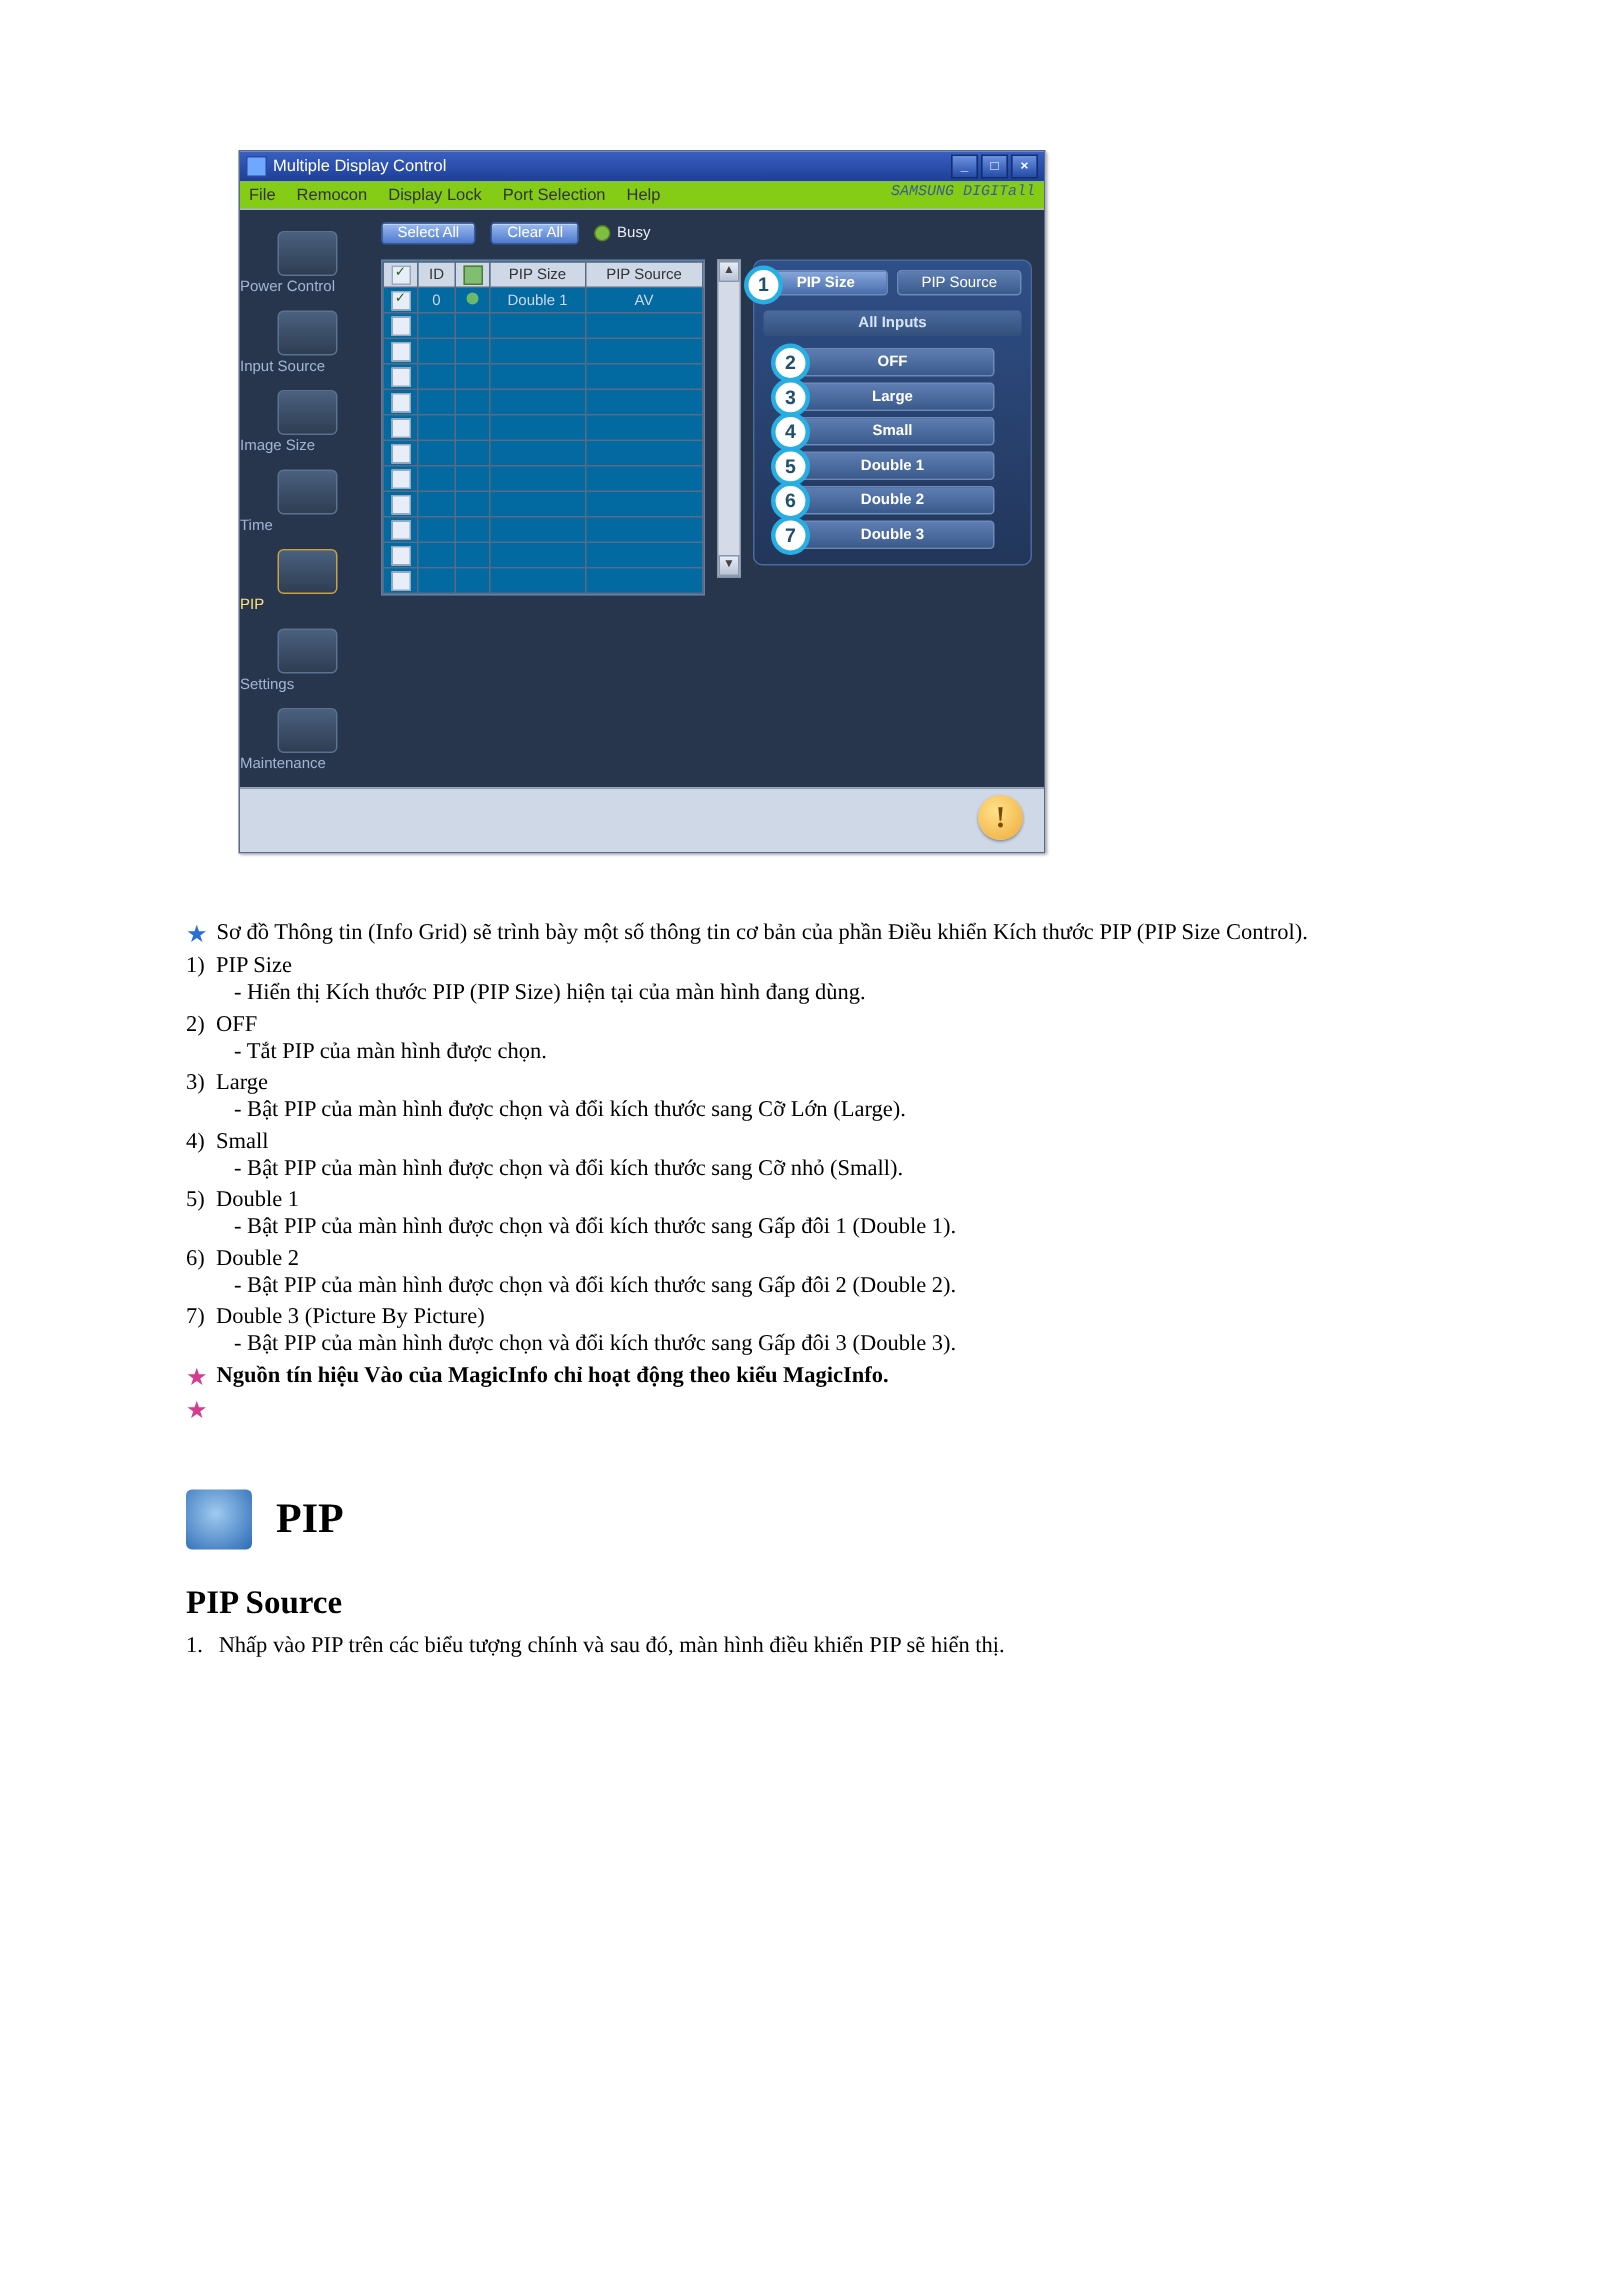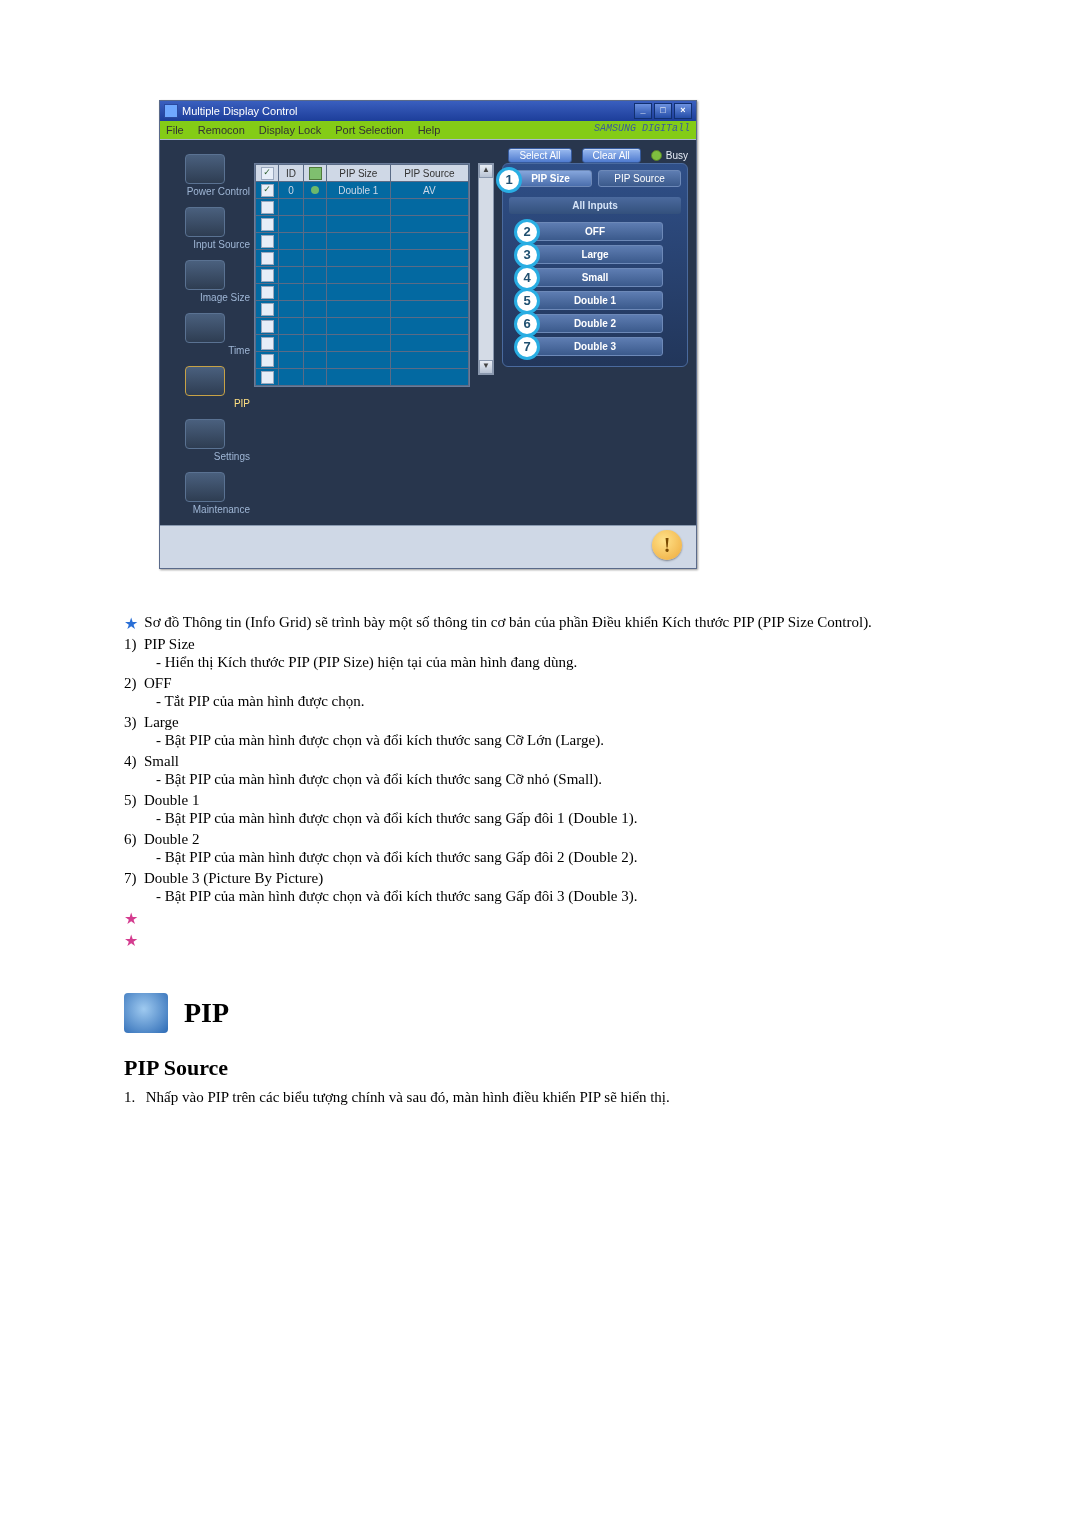--- a/index.html
+++ b/index.html
@@ -107,8 +107,7 @@
     display: flex;
     align-items: center;
     gap: 10px;
-    margin-bottom: 0;
-    justify-content: flex-end;
+    margin-bottom: 10px;
   }
   .pill-btn {
     background: linear-gradient(#9bbbf0,#4f7bcf);

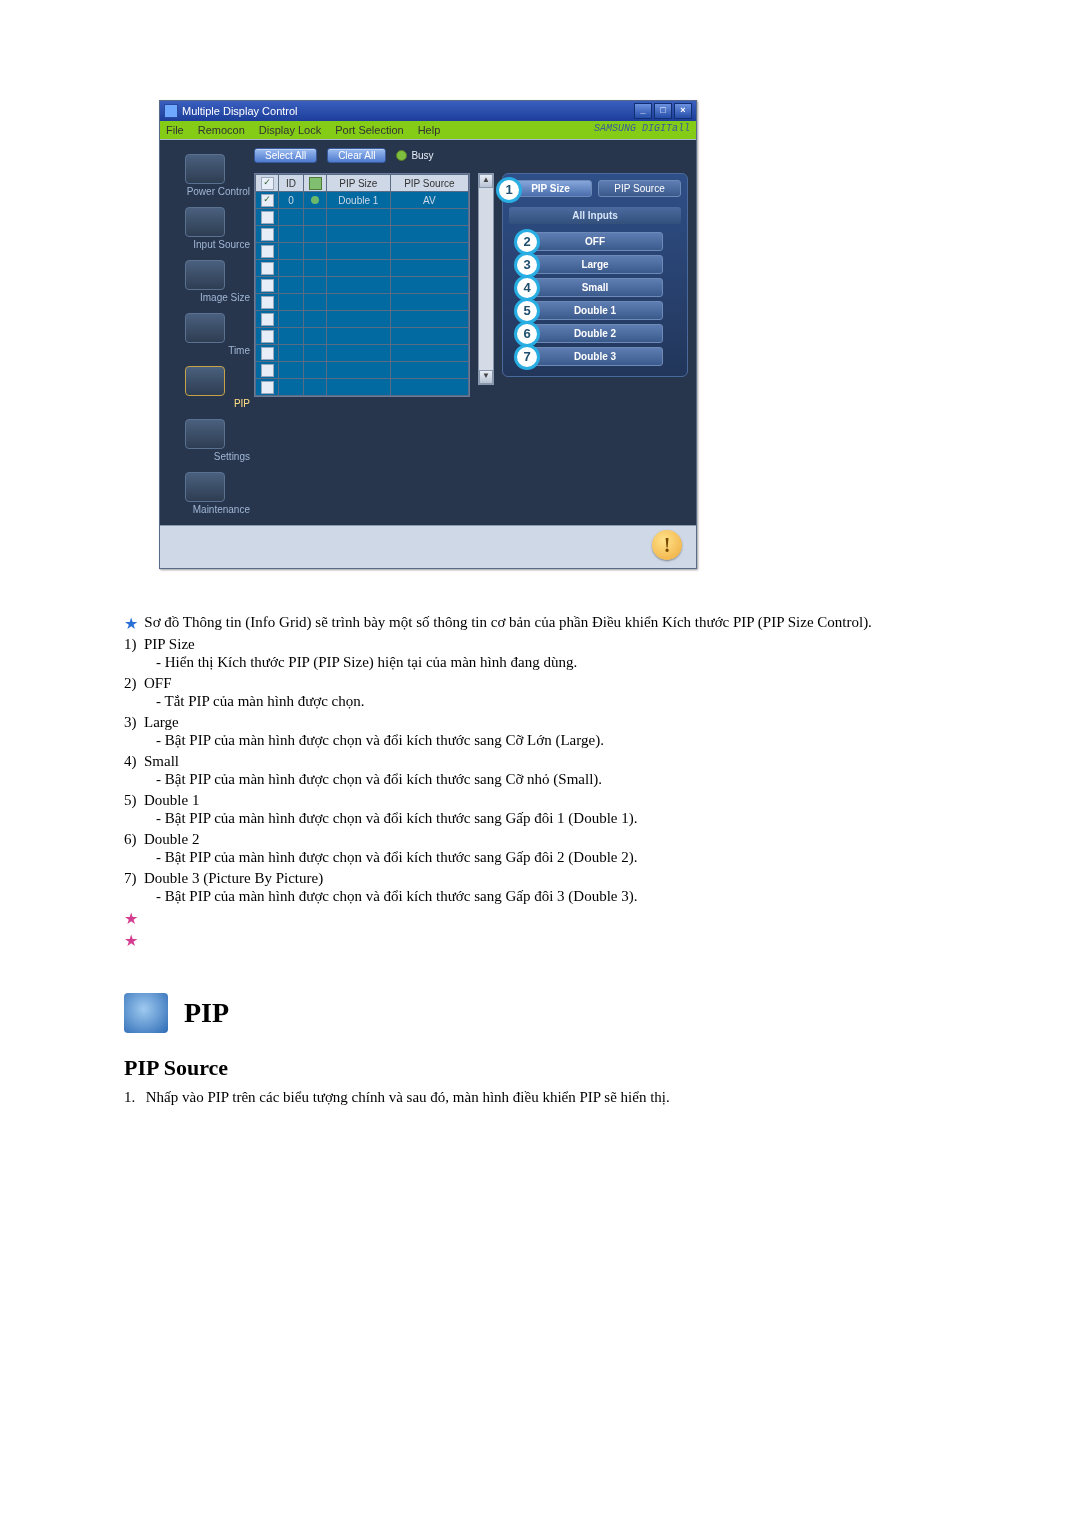--- a/index.html
+++ b/index.html
@@ -80,7 +80,7 @@
   }
   .sidebar {
     width: 90px;
-    text-align: right;
+    text-align: left;
     padding-top: 10px;
     color: #9fb6d5;
     font-size: 10px;

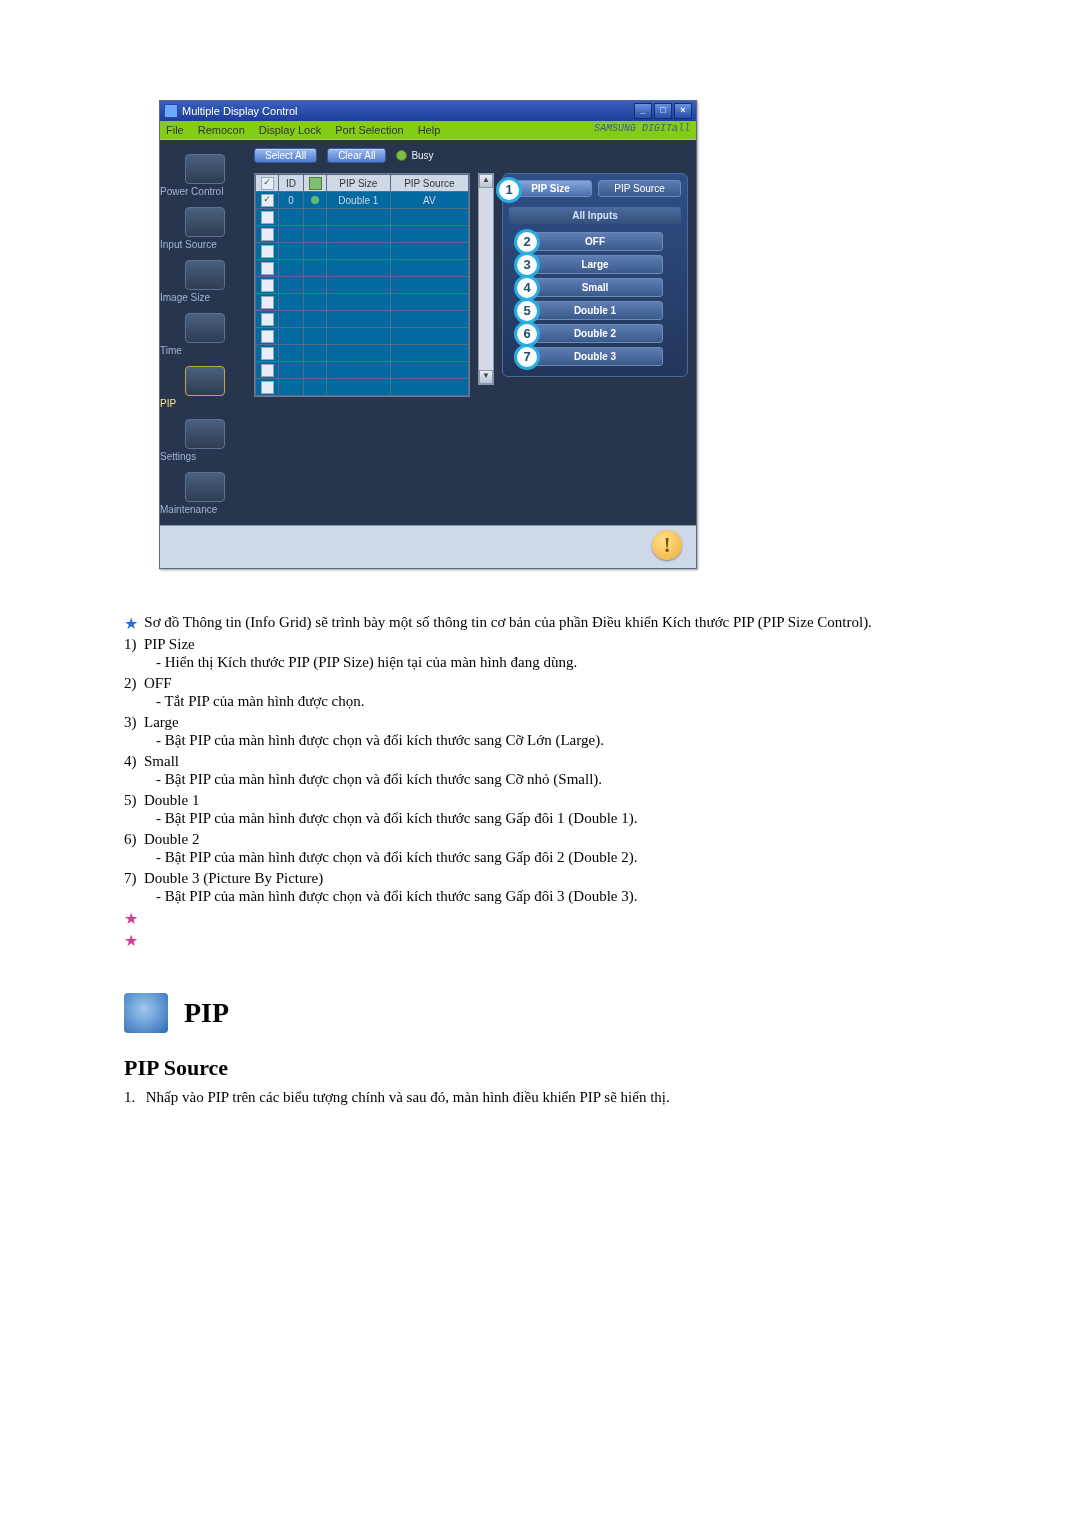--- a/index.html
+++ b/index.html
@@ -576,6 +576,7 @@
 
   <div class="star-line bold">
     <span class="star">★</span>
+    <span class="txt">Nguồn tín hiệu Vào của MagicInfo chỉ hoạt động theo kiểu MagicInfo.</span>
   </div>
   <div class="star-line bold">
     <span class="star">★</span>

